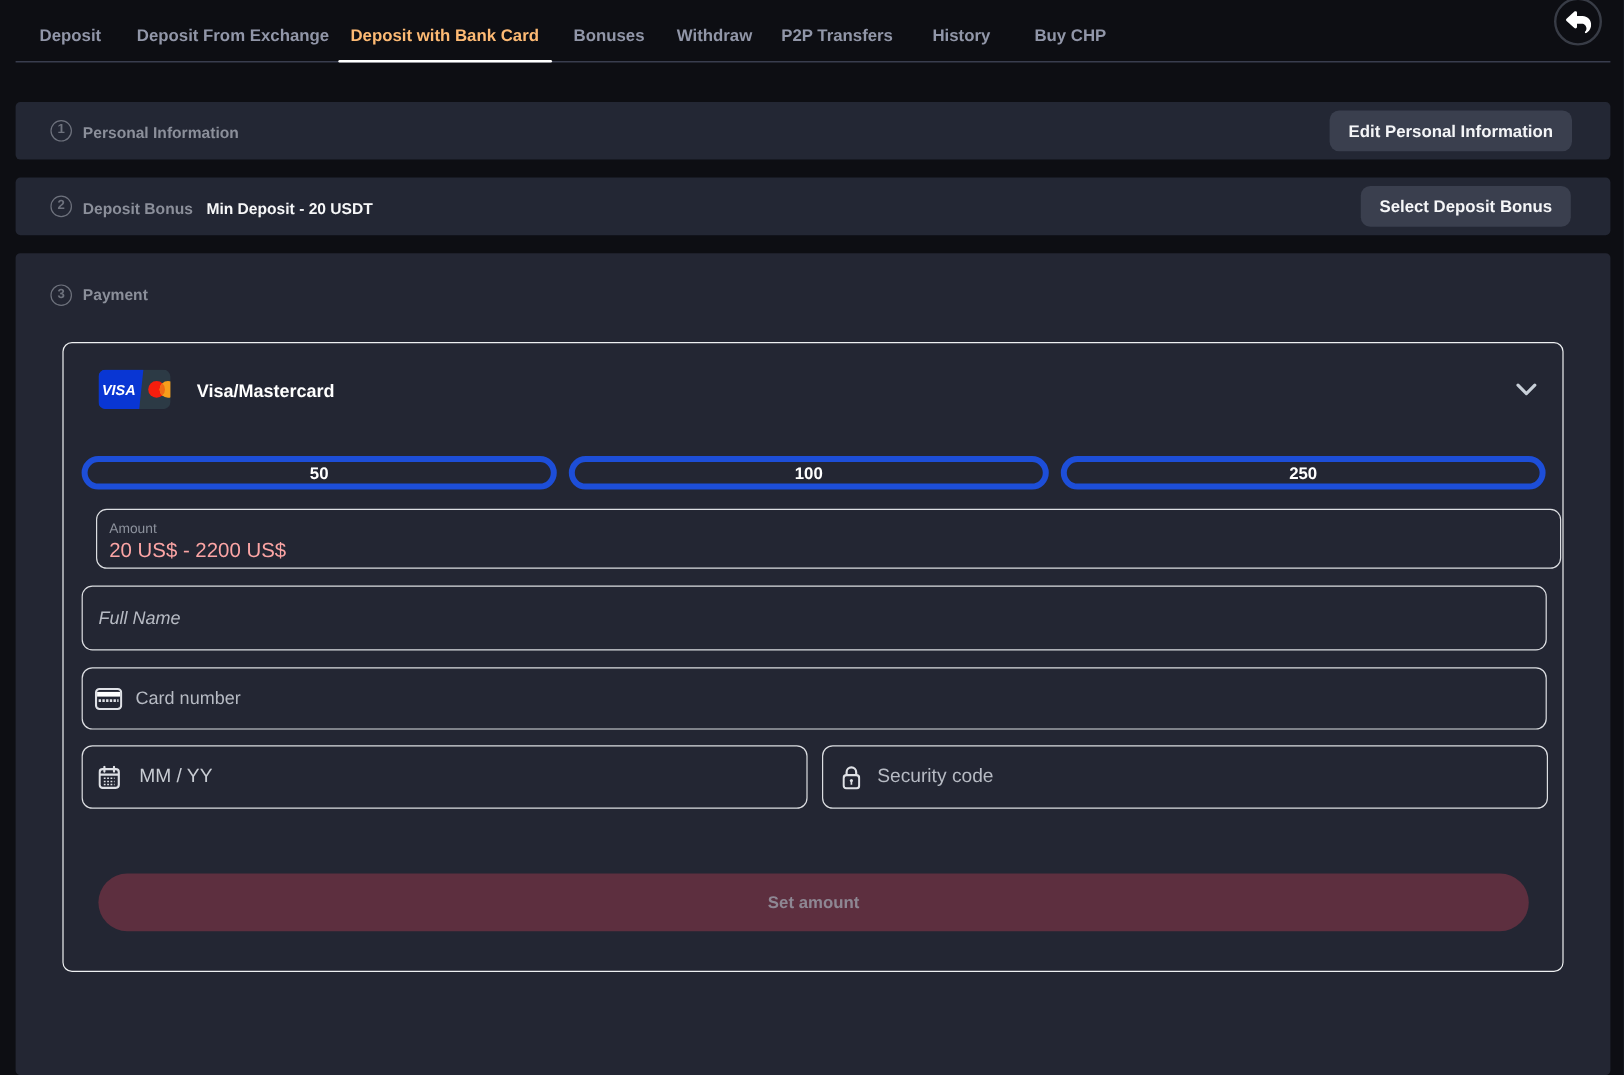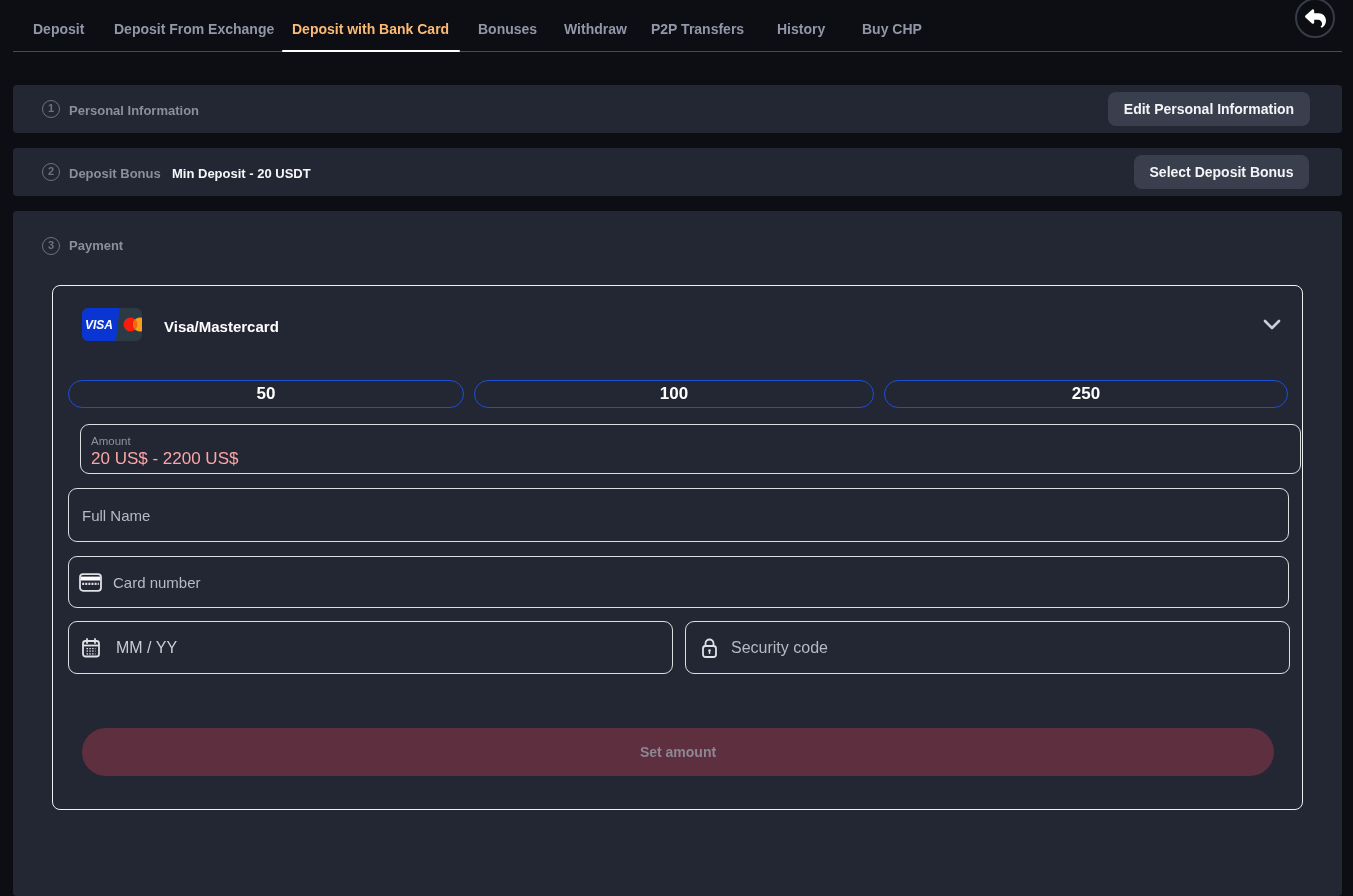--- a/index.html
+++ b/index.html
@@ -17,7 +17,7 @@
   .rowbtn { position:absolute; background:#3a3f4e; border-radius:8px; color:#f4f5f7; font-size:14px; font-weight:700; display:flex; align-items:center; justify-content:center; }
   .panel { position:absolute; left:13px; top:211px; width:1329px; height:685px; background:#232633; border-radius:4px; }
   .card { position:absolute; left:39px; top:74px; width:1251px; height:525px; border:1px solid #eef0f2; border-radius:8px; }
-  .pill { height:28px; border:1px solid #1d4ed8; border-radius:14px; color:#ffffff; font-size:17px; font-weight:700; display:flex; align-items:center; justify-content:center; background:transparent;text-align:center; }
+  .pill { height:28px; border:5px solid #1d4ed8; border-radius:14px; color:#ffffff; font-size:14px; font-weight:700; display:flex; align-items:center; justify-content:center; background:transparent;text-align:center; }
   .inp { position:absolute; border:1px solid #dcdee2; border-radius:9px; background:transparent; display:flex; align-items:center; }
   .ph { font-size:15px; color:#b6bac3; }
 </style>

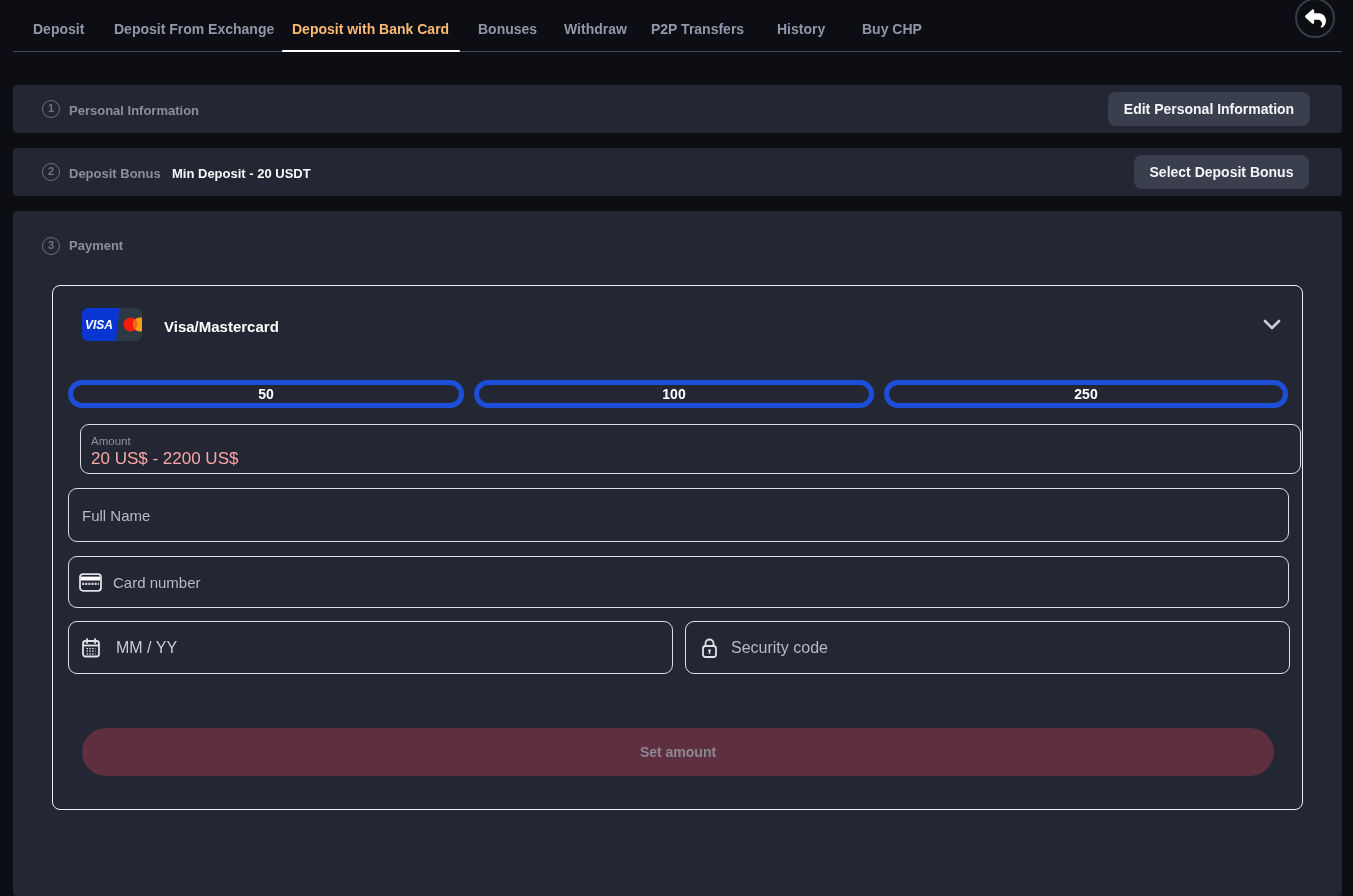--- a/index.html
+++ b/index.html
@@ -85,7 +85,7 @@
         <div class="abs" style="left:10px; top:24px; font-size:17px; color:#fca5a5;">20 US$ - 2200 US$</div>
       </div>
 
-      <div class="inp" style="left:15px; top:202px; width:1221px; height:54px; padding-left:13px;">
+      <div class="inp" style="left:15px; top:202px; width:1221px; height:54px; padding-left:13px;font-style:italic;">
         <span class="ph">Full Name</span>
       </div>
 

